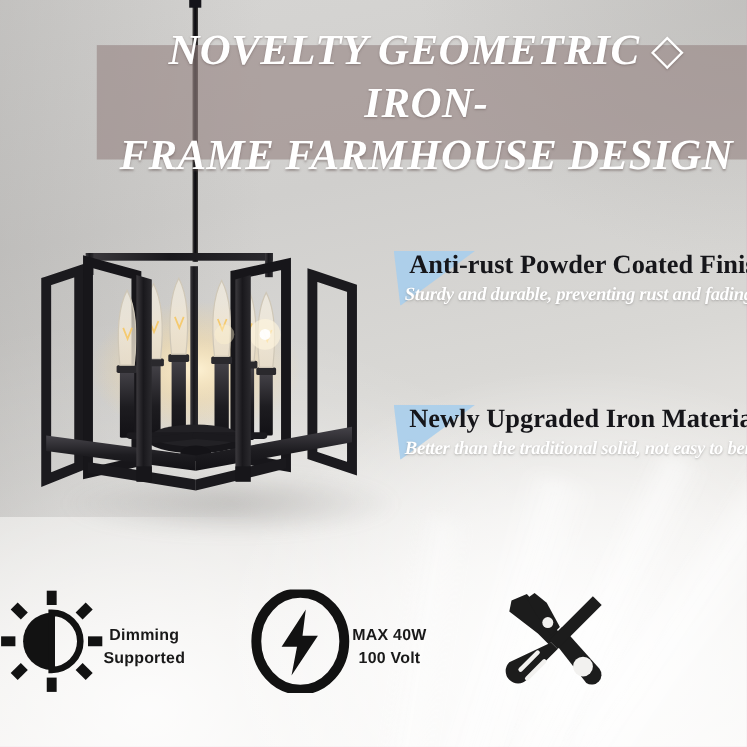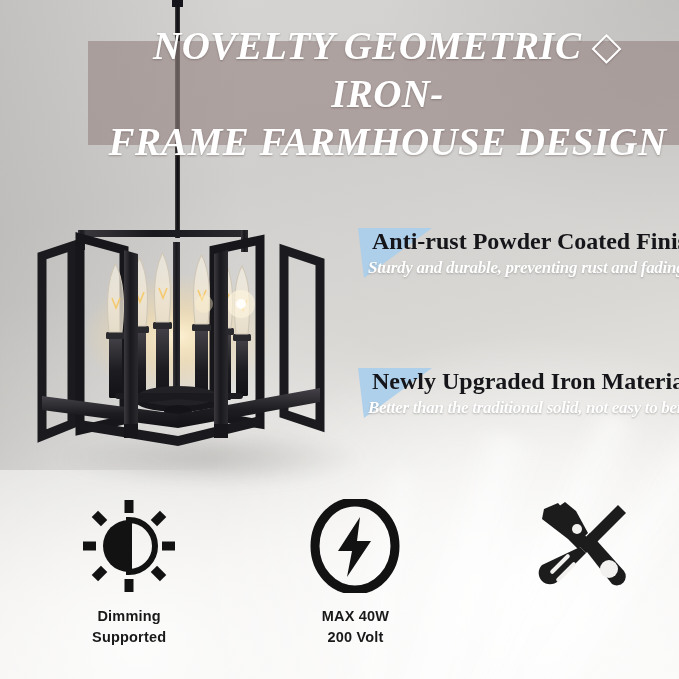--- a/index.html
+++ b/index.html
@@ -131,7 +131,7 @@
     position: absolute; left: 0; top: 498px; width: 679px; height: 170px;
     display: flex; z-index: 6;
   }
-  .spec { flex: 1; display: flex; flex-direction: column; align-items: center; padding-left: 32px; }
+  .spec { flex: 1; display: flex; align-items: center; }
   .spec-icon { height: 96px; display: flex; align-items: center; justify-content: center; }
   .spec-label {
     margin-top: 12px;

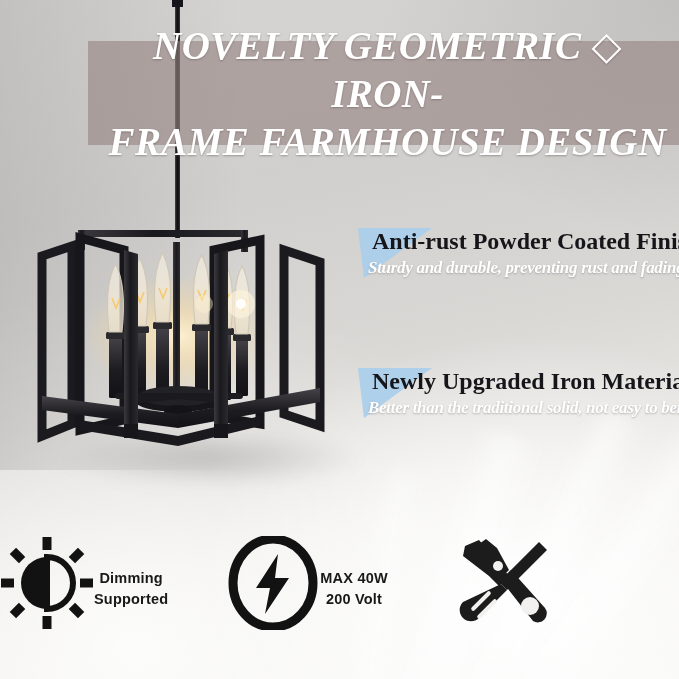--- a/index.html
+++ b/index.html
@@ -341,7 +341,7 @@
         </svg>
       </div>
       <div class="spec-label">MAX 40W
-200 Volt</div>
+100 Volt</div>
     </div>
 
     <div class="spec">

